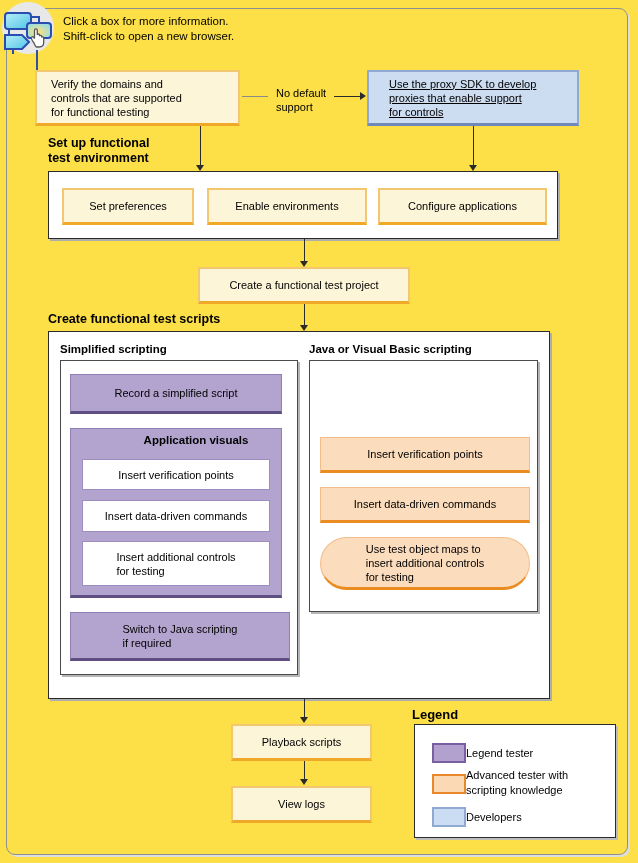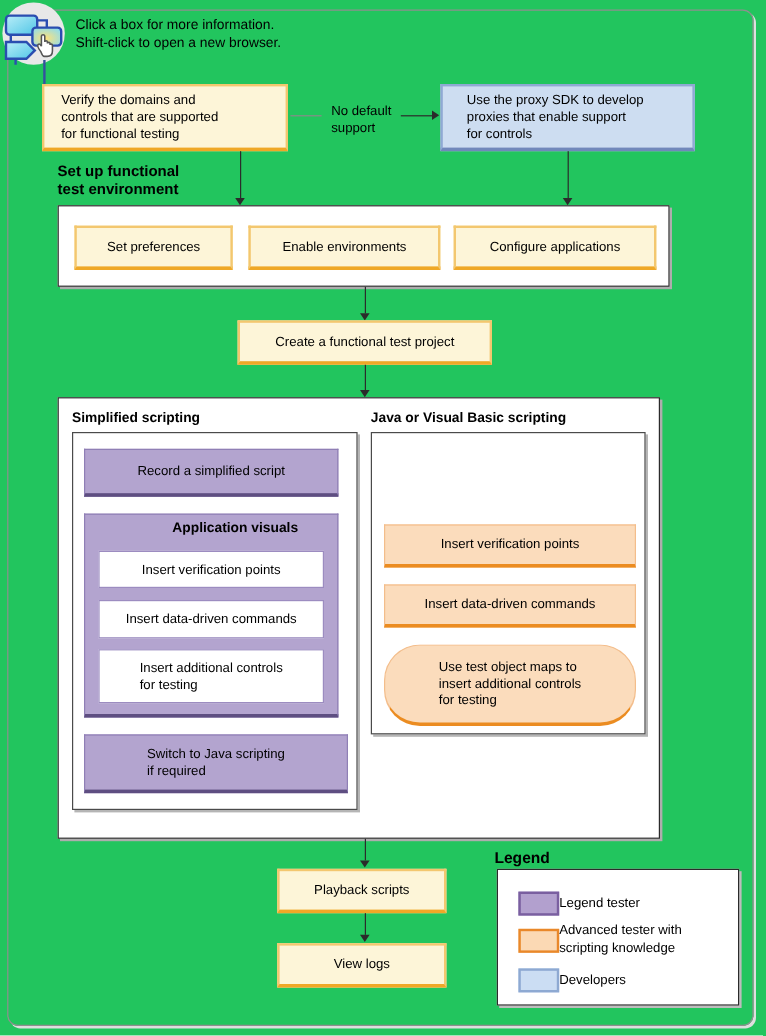--- a/index.html
+++ b/index.html
@@ -4,7 +4,7 @@
 <style>
   html,body { margin:0; padding:0; background:#fff; }
   body { font-family:"Liberation Sans", sans-serif; color:#000; }
-  .page { position:relative; width:638px; height:863px; background:#22c55e; overflow:hidden; }
+  .page { position:relative; width:638px; height:863px; background:#fde047; overflow:hidden; }
   .frame { position:absolute; left:6px; top:8px; width:620px; height:845px;
            border:1px solid #8f8f8f; border-radius:9px; box-shadow:2px 2px 0 #dedede; }
   .box { position:absolute; display:flex; align-items:center; justify-content:center;

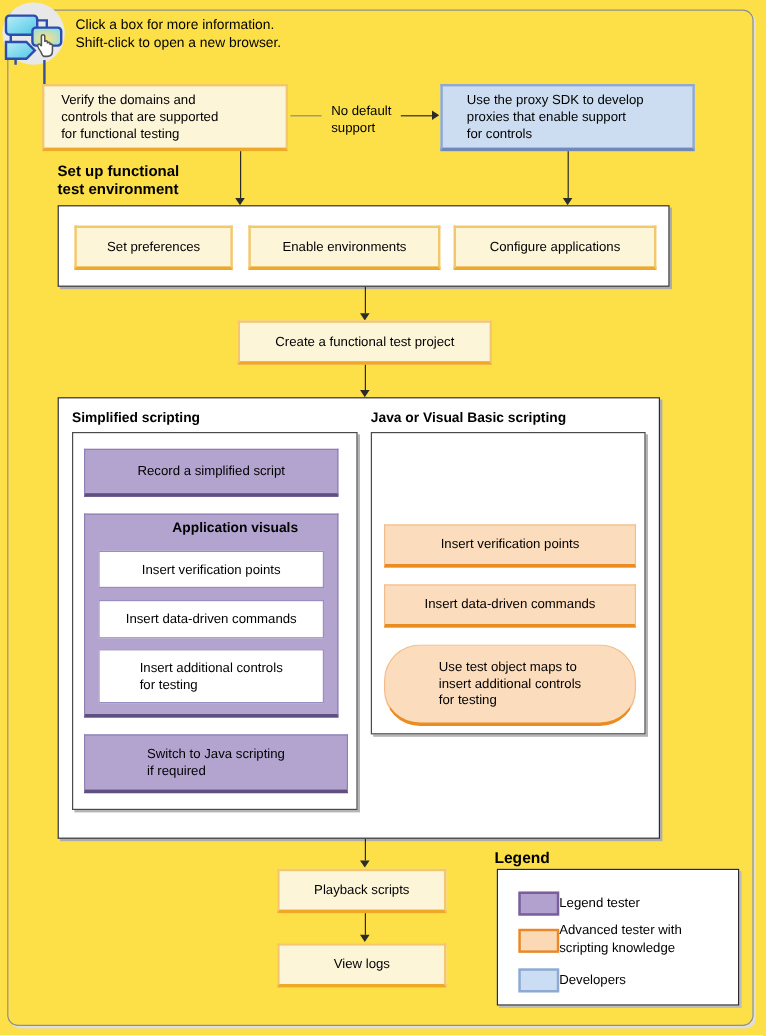--- a/index.html
+++ b/index.html
@@ -80,7 +80,7 @@
   <div class="hline" style="left:334px;top:96px;width:26px;"></div>
   <div class="arr-right" style="left:360px;top:92px;"></div>
 
-  <div class="box blue left-text block-left" style="left:367px;top:70px;width:212px;height:56px;padding-left:20px;">
+  <div class="box blue left-text block-left" style="left:367px;top:70px;width:212px;height:56px;padding-left:20px;text-decoration:underline;">
     <span class="preline">Use the proxy SDK to develop
 proxies that enable support
 for controls</span>

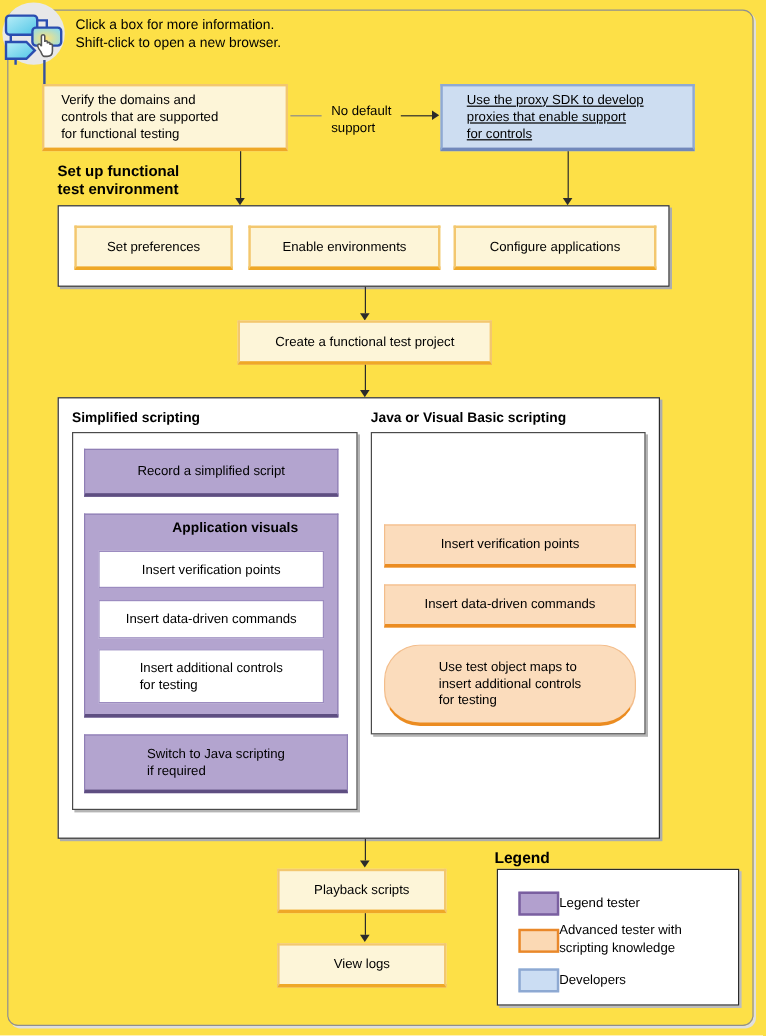--- a/index.html
+++ b/index.html
@@ -111,6 +111,7 @@
       <span>Create a functional test project</span>
     </div>
 
+  <div class="heading" style="left:48px;top:312px;width:260px;">Create functional test scripts</div>
   <div class="vline" style="left:304px;top:304px;height:21px;"></div>
   <div class="arr-down" style="left:300px;top:325px;"></div>
 

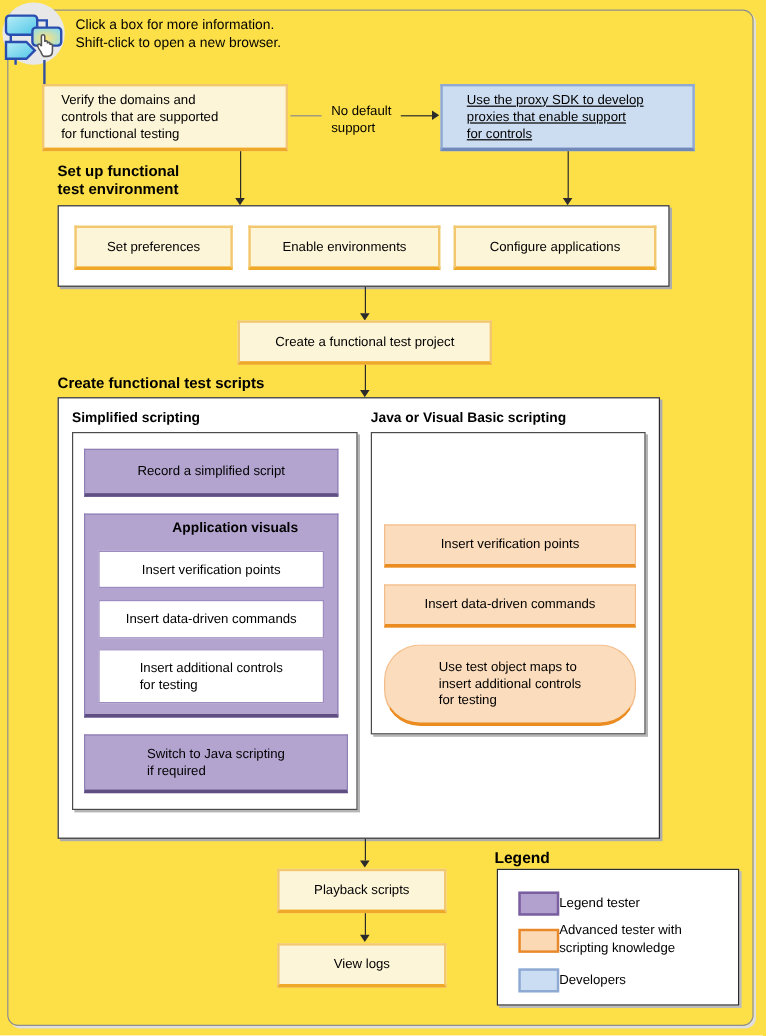--- a/index.html
+++ b/index.html
@@ -151,7 +151,7 @@
   <div class="box orange" style="left:320px;top:487px;width:210px;height:36px;">
       <span>Insert data-driven commands</span>
     </div>
-  <div class="box orange block-left" style="left:320px;top:537px;width:210px;height:68px;border-radius:30px;">
+  <div class="box orange block-left" style="left:320px;top:537px;width:210px;height:53px;border-radius:30px;">
       <span class="preline">Use test object maps to
 insert additional controls
 for testing</span>

